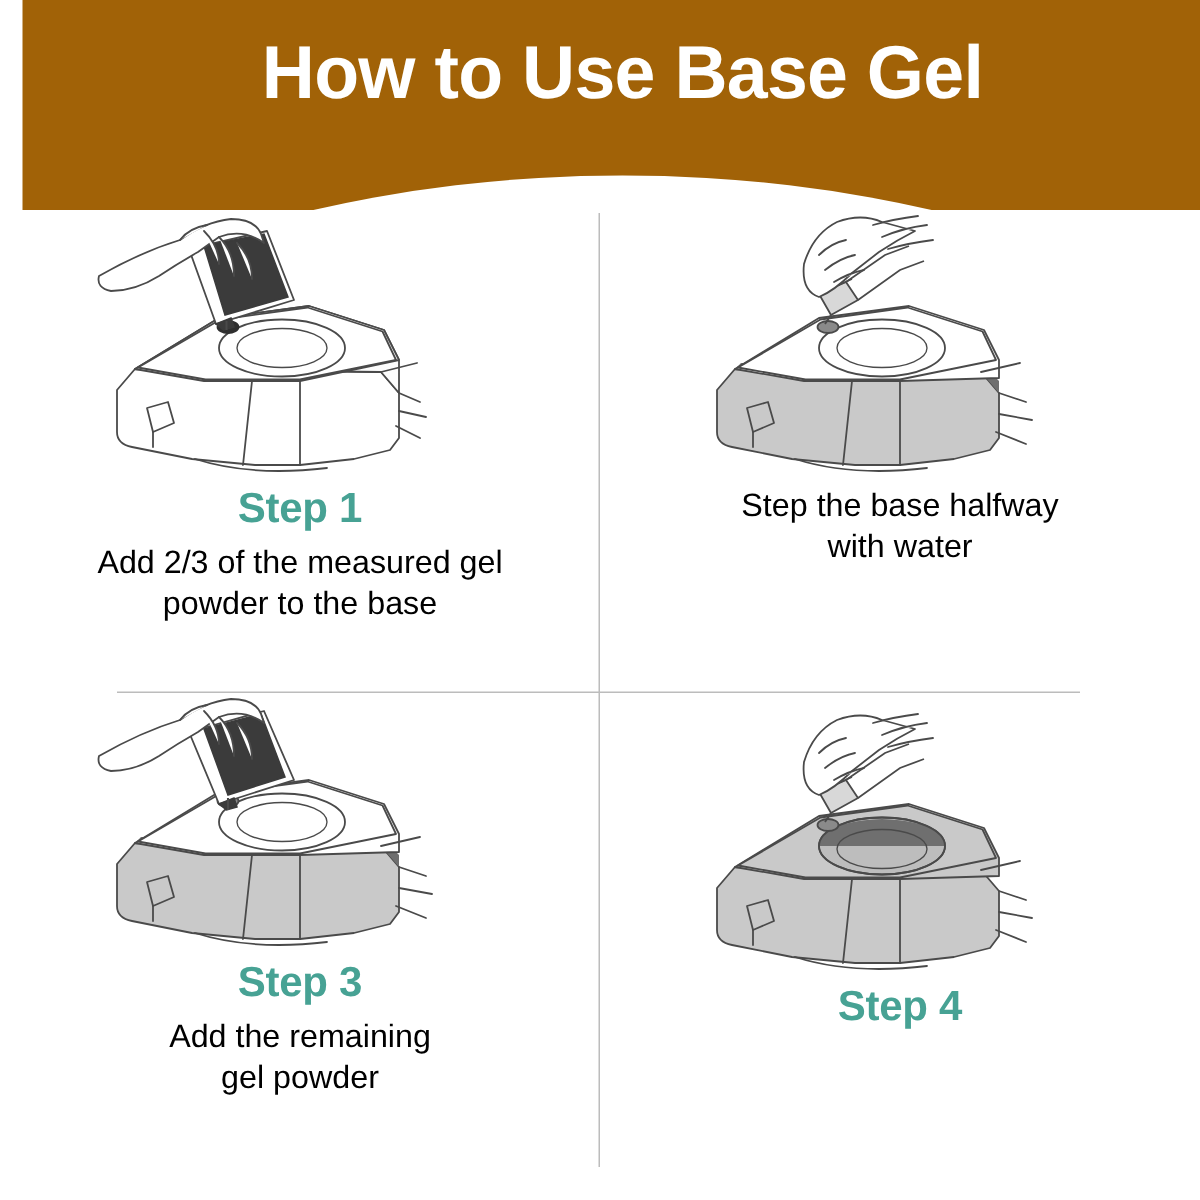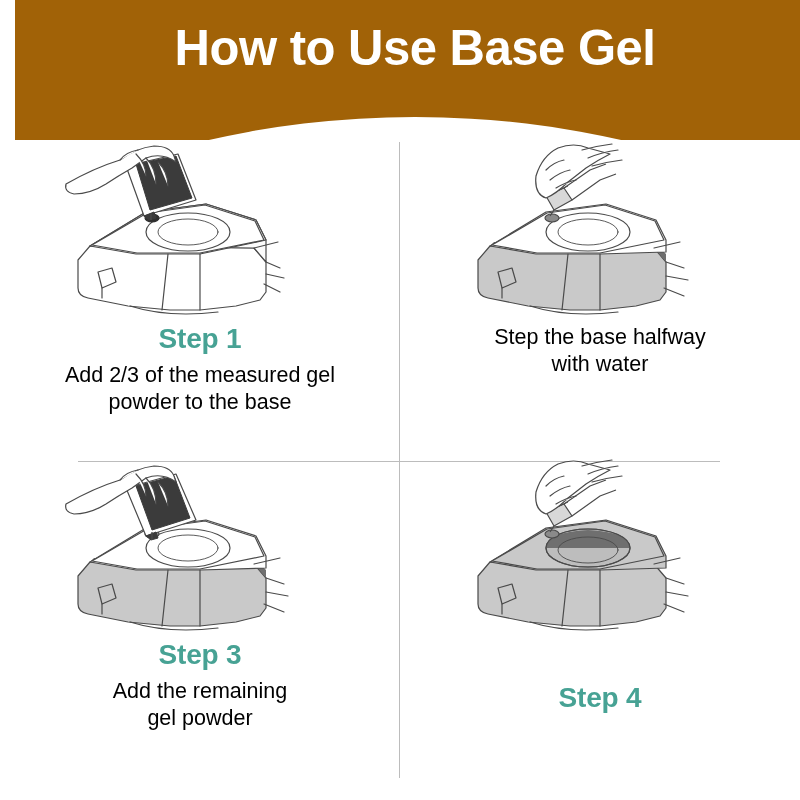--- a/index.html
+++ b/index.html
@@ -93,7 +93,7 @@
   .cell-1 { left: 0;     top: 0;   }
   .cell-2 { left: 400px; top: 0;   }
   .cell-3 { left: 0;     top: 306px; }
-  .cell-4 { left: 400px; top: 306px; gap: 43px; }
+  .cell-4 { left: 400px; top: 322px; }
 
   .illus {
     width: 300px;

